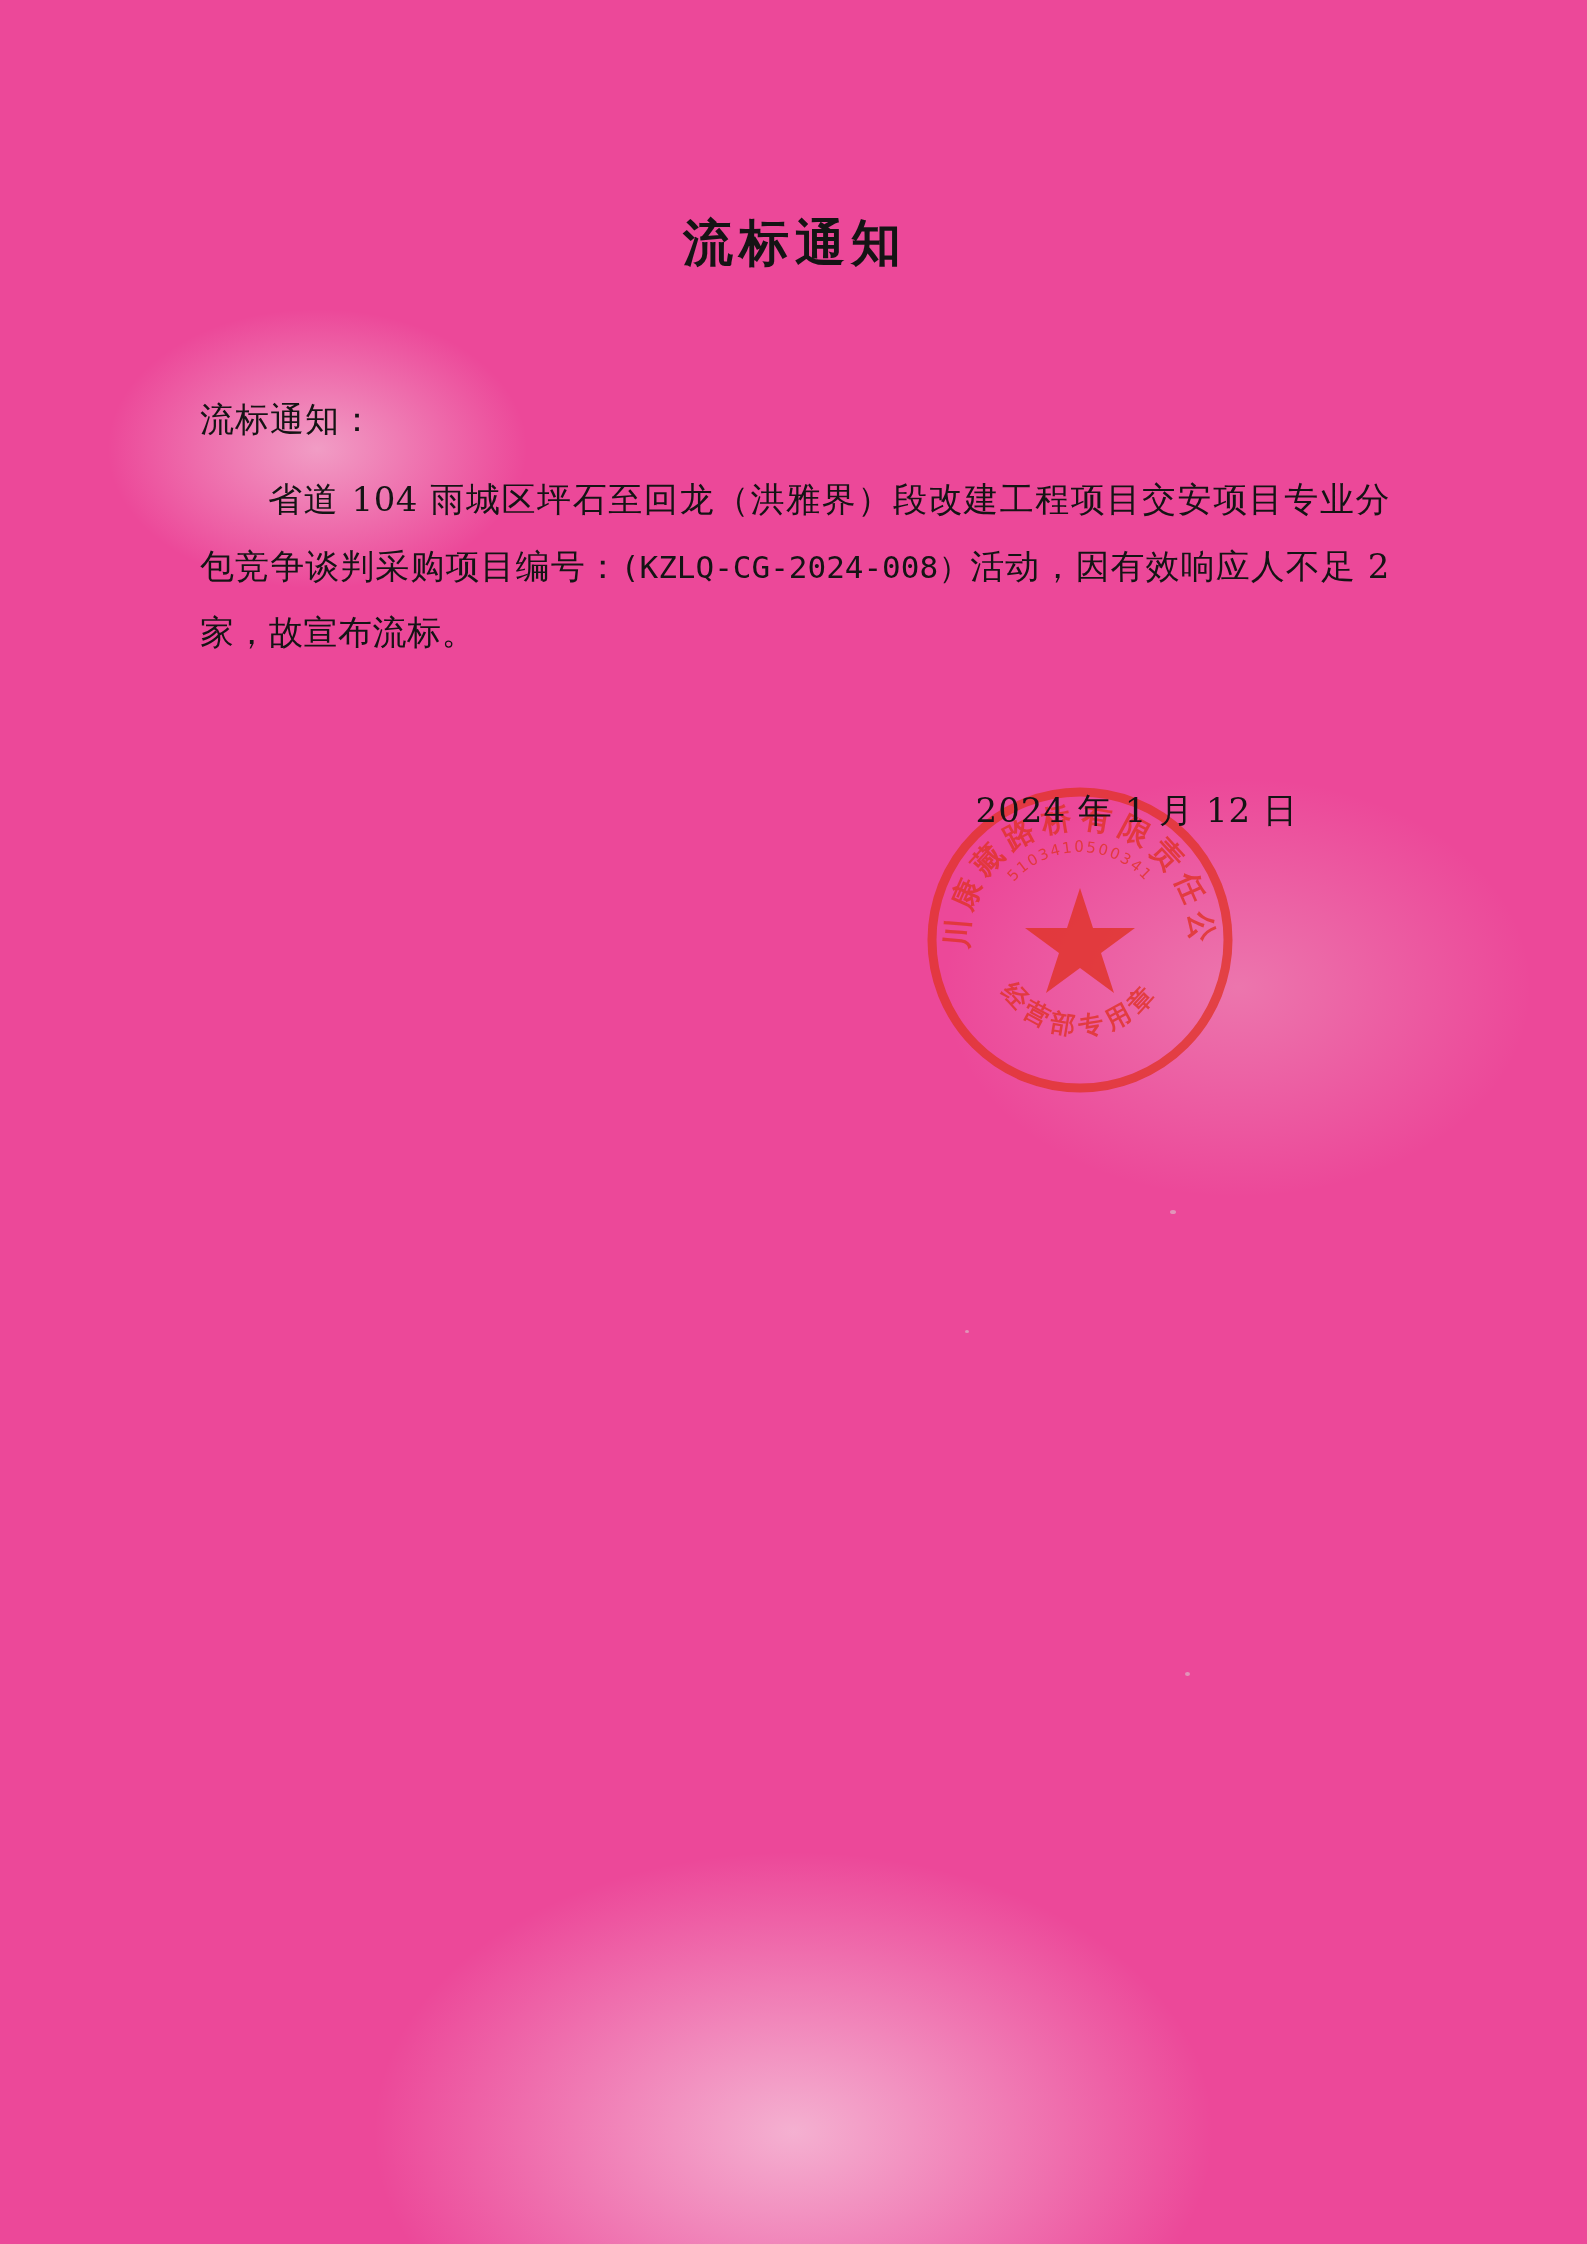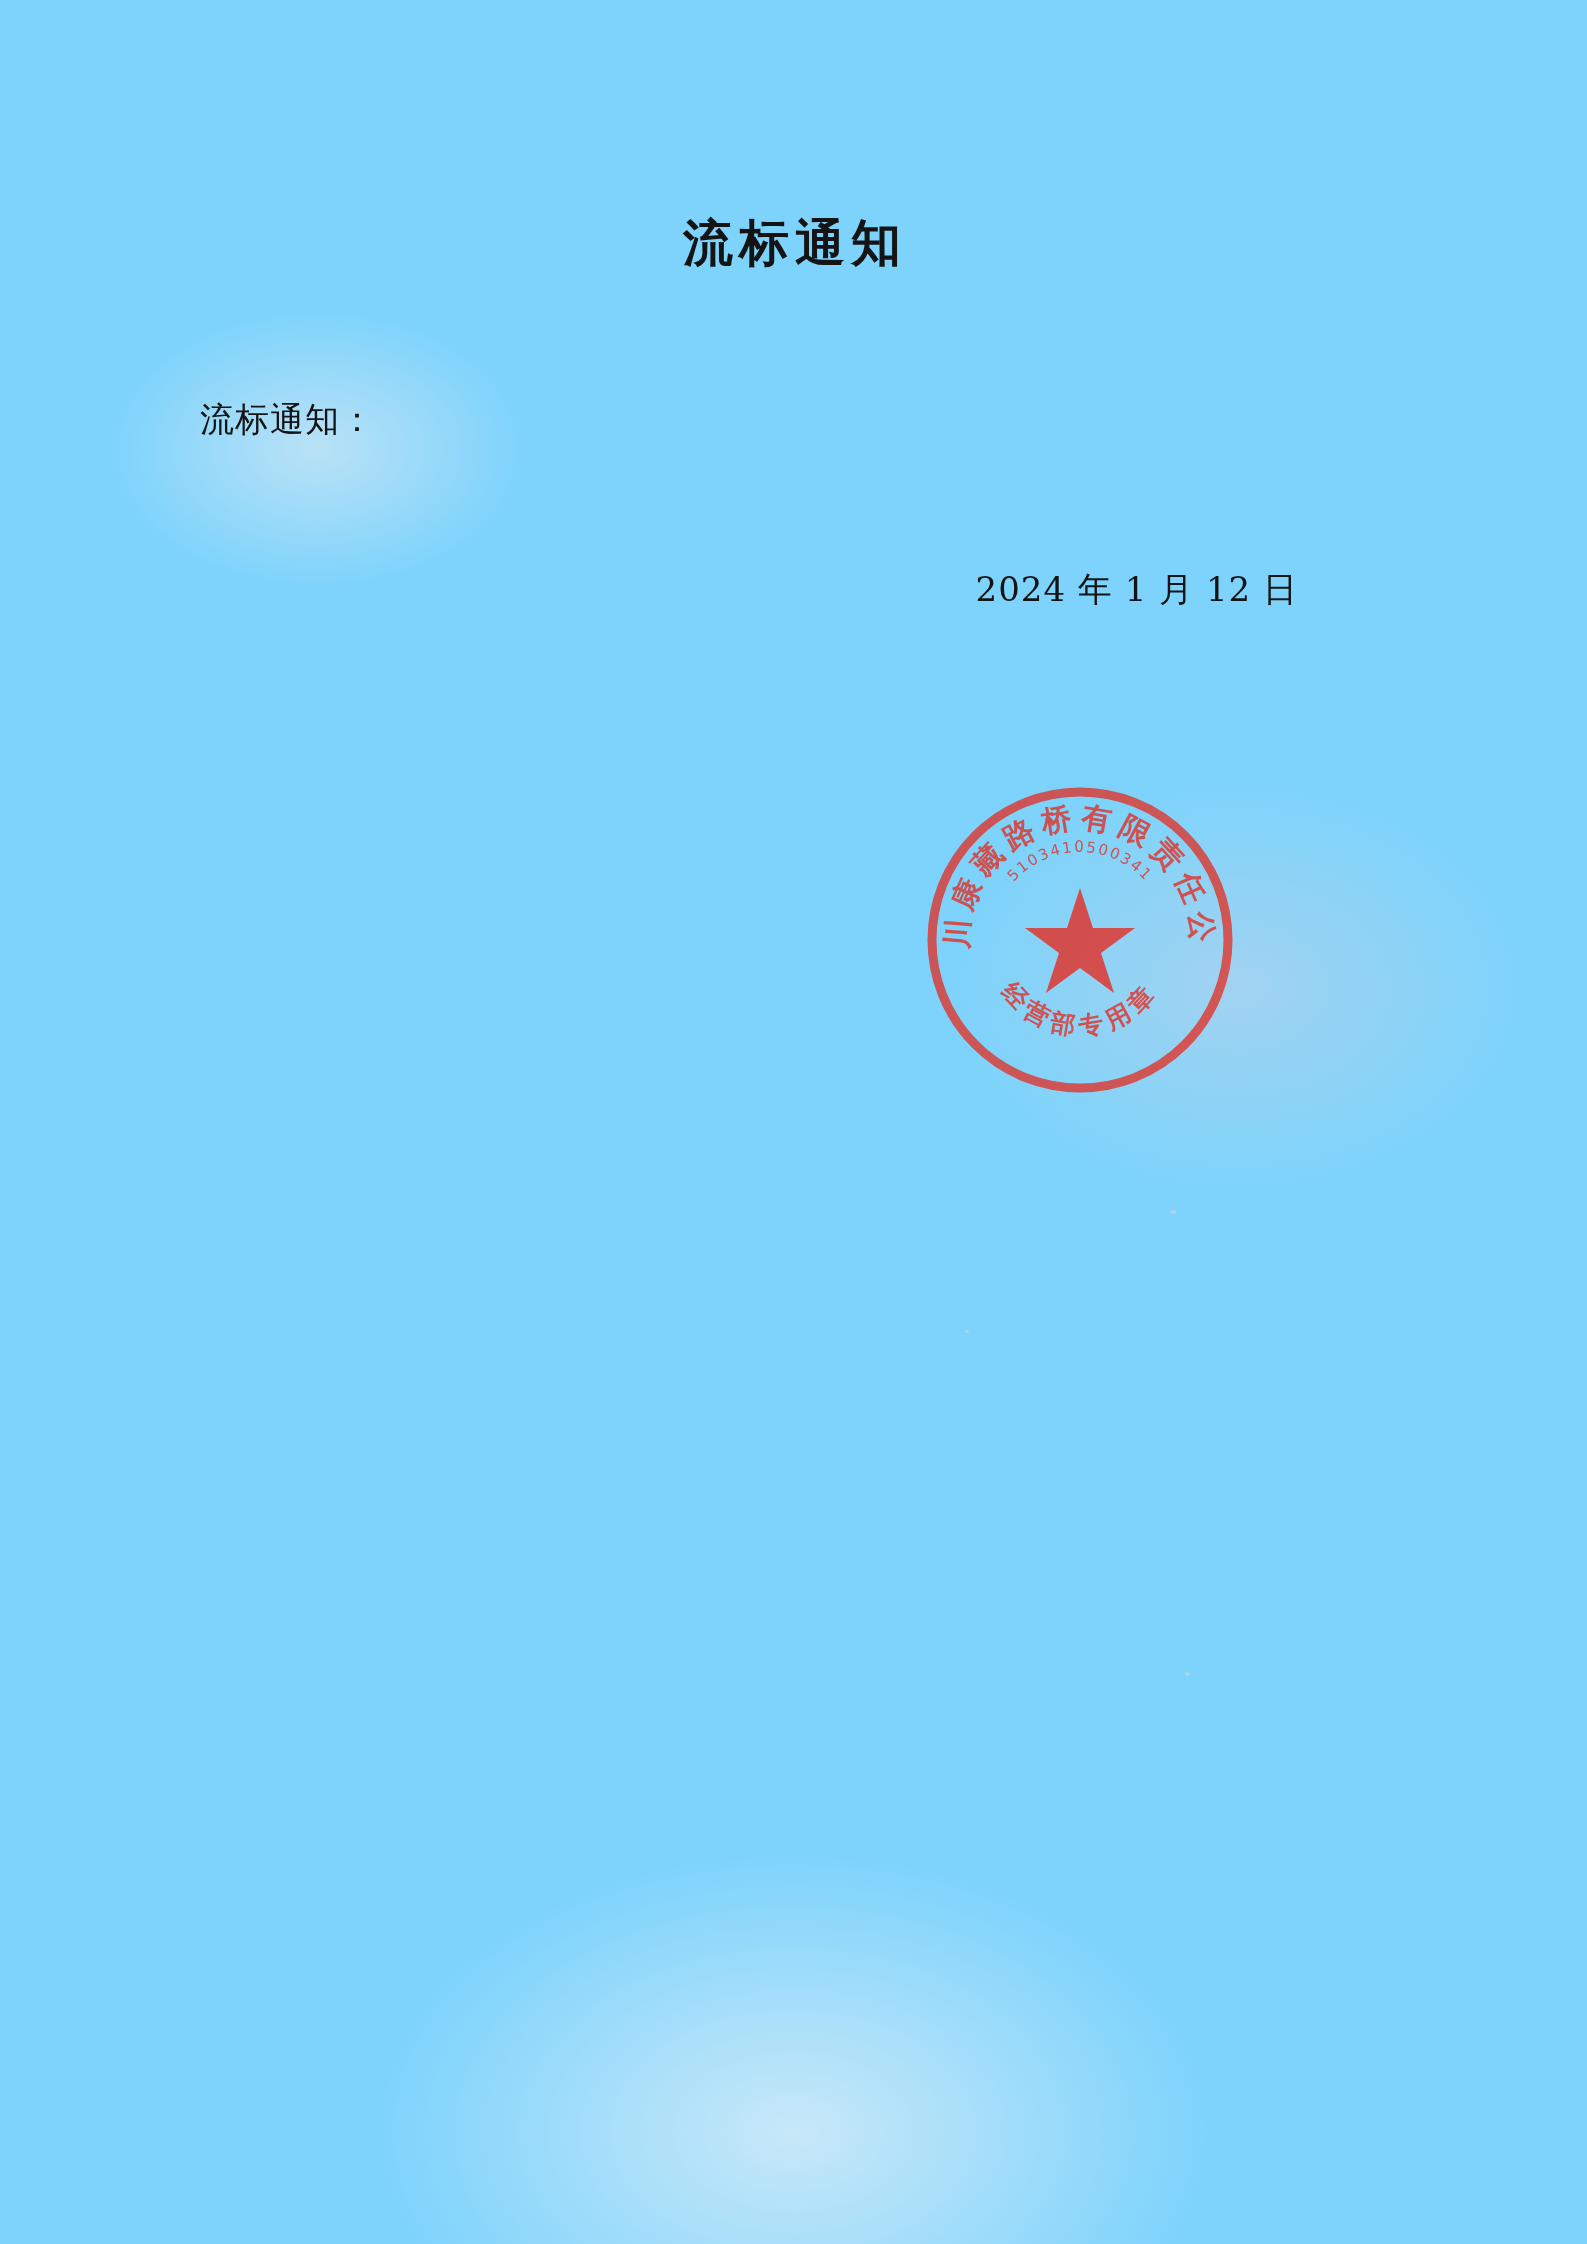--- a/index.html
+++ b/index.html
@@ -16,7 +16,7 @@
     width: 1587px;
     height: 2244px;
     margin: 0 auto;
-    background: #7dd3fc;
+    background: #ec4899;
     overflow: hidden;
   }
   

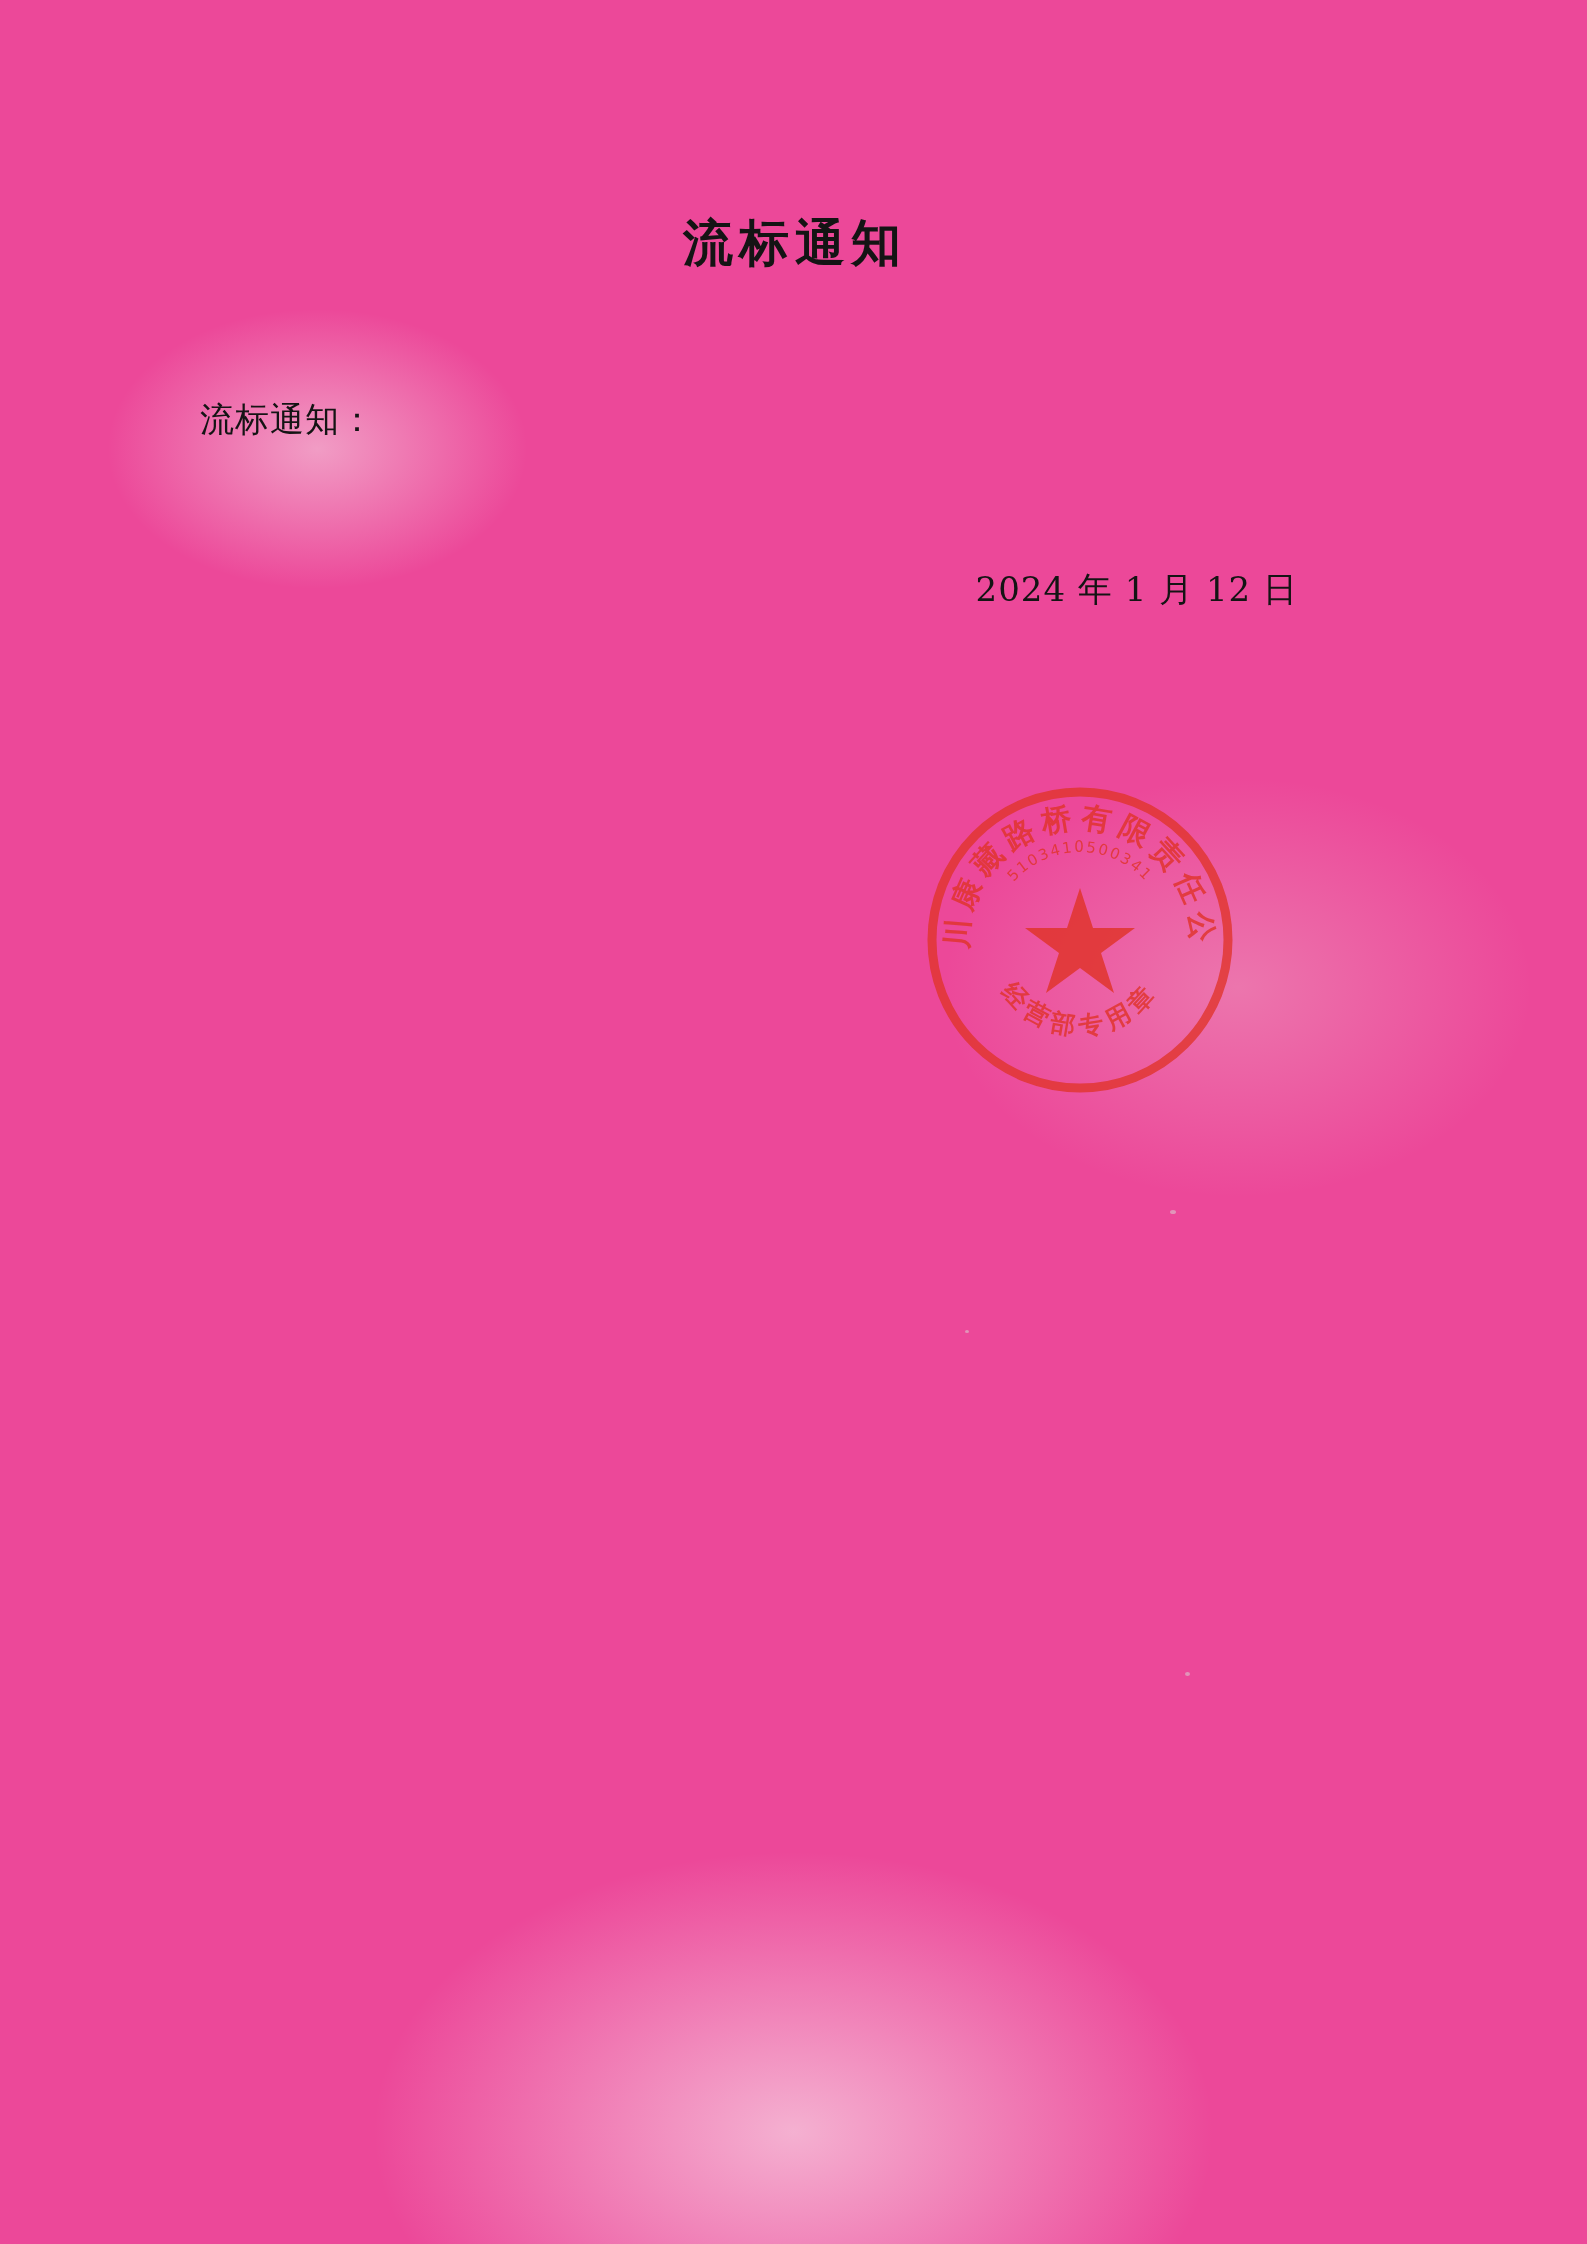--- a/index.html
+++ b/index.html
@@ -117,6 +117,7 @@
 
     <div class="salutation">流标通知：</div>
 
+    <div class="para"><span>省道 104 雨城区坪石至回龙（洪雅界）段改建工程项目交安项目专业分包竞争谈判采购项目编号：</span><span class="mono">(KZLQ-CG-2024-008）</span><span>活动，因有效响应人不足 2 家，故宣布流标。</span></div>
 
     <div class="signature-block">
       <div class="sign-date">2024 年 1 月 12 日</div>

